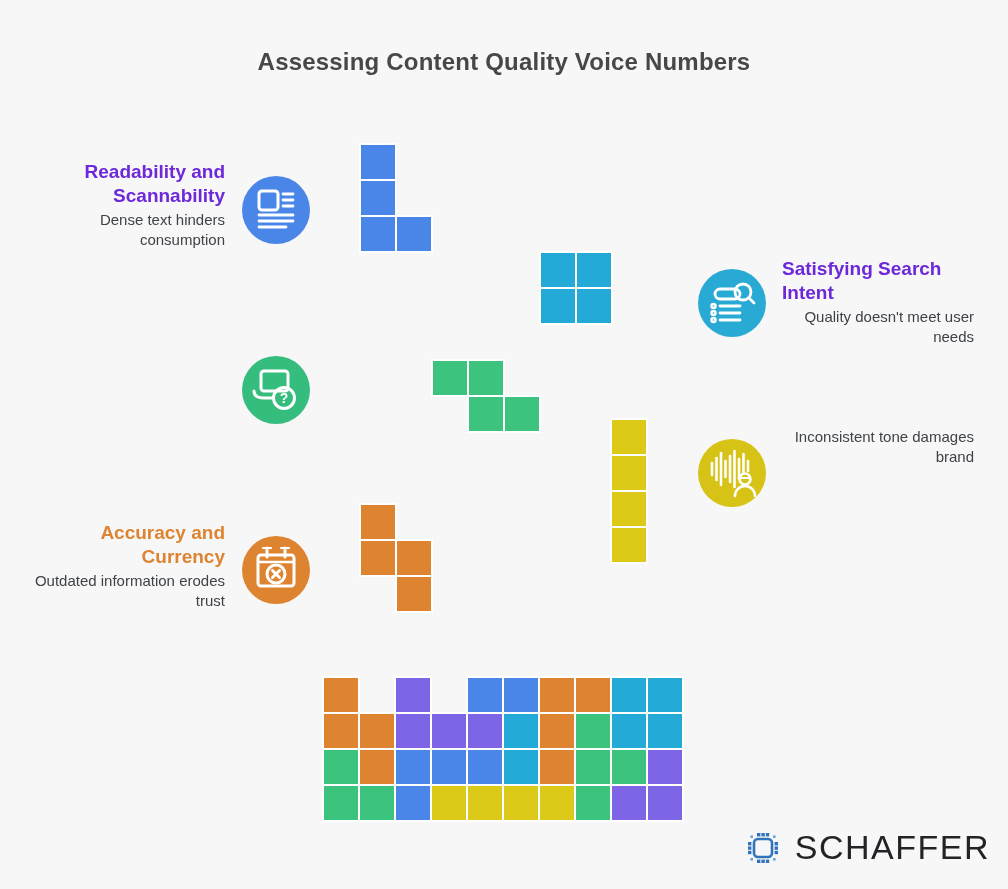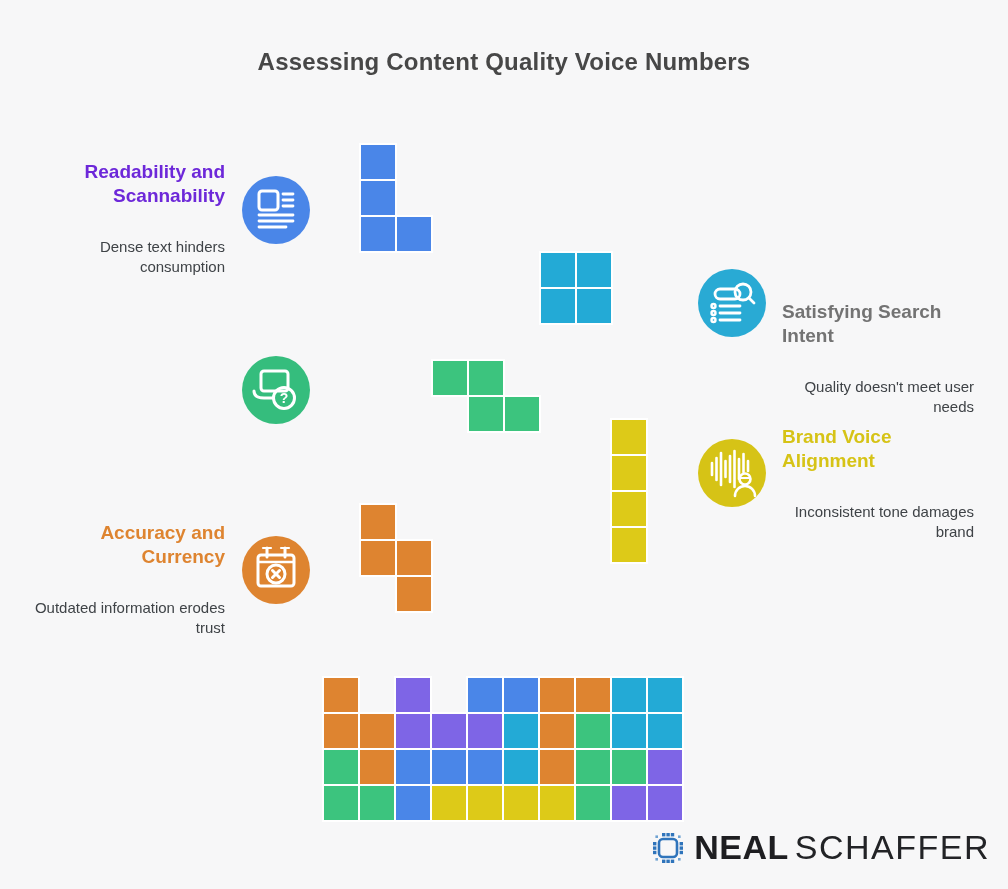--- a/index.html
+++ b/index.html
@@ -11,7 +11,7 @@
   
   .sec-text{position:absolute;width:192px;}
   .sec-text h2{margin:0;font-size:19px;line-height:24px;font-weight:bold;}
-  .sec-text p{margin:29px 0 0 0;font-size:15px;line-height:20px;color:#3f4347;text-align:right;}
+  .sec-text p{margin:2px 0 0 0;font-size:15px;line-height:20px;color:#3f4347;text-align:right;}
   .align-r{text-align:right;}
   .align-l{text-align:left;}
   .icon-circle{position:absolute;width:68px;height:68px;border-radius:50%;

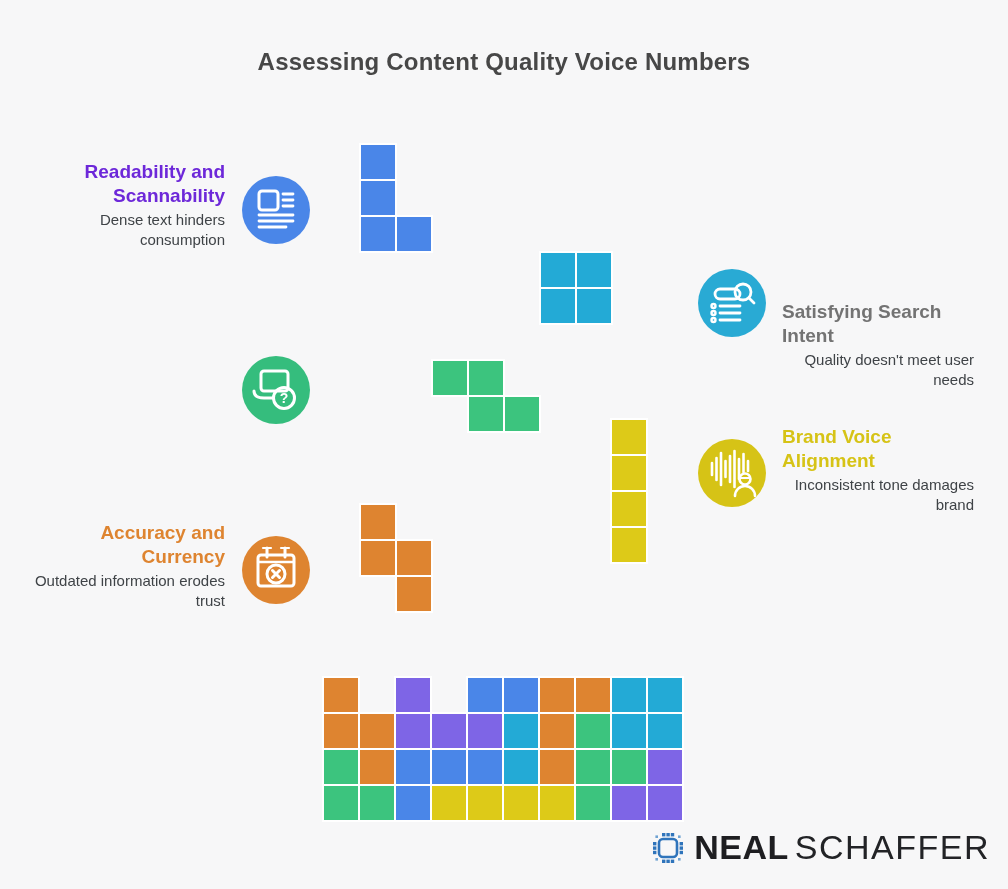--- a/index.html
+++ b/index.html
@@ -70,7 +70,7 @@
     </svg>
   </div>
   <div class="sec-text align-l s2-text">
-    <h2 style="color: #737373; margin-top: 43px;">Satisfying Search Intent</h2>
+    <h2 style="color: #6d28d9;">Satisfying Search Intent</h2>
     <p>Quality doesn't meet user needs</p>
   </div>
 

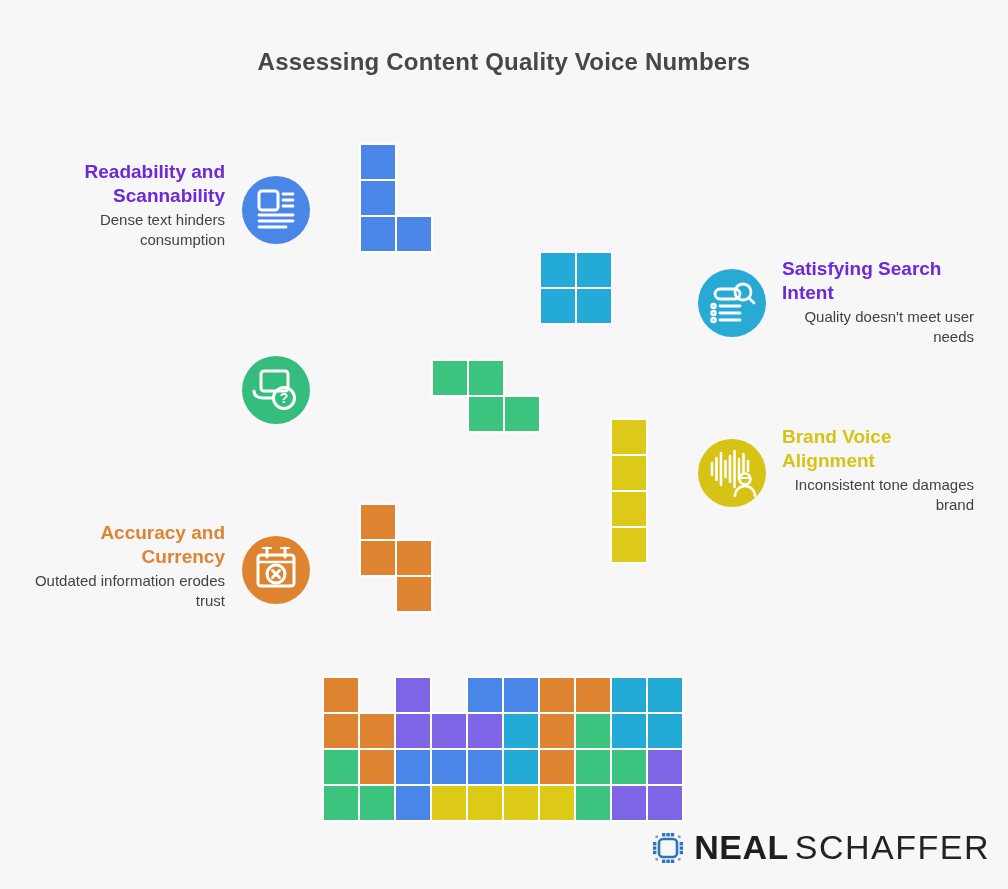--- a/index.html
+++ b/index.html
@@ -100,7 +100,6 @@
     </svg>
   </div>
   <div class="sec-text align-l s4-text">
-    <h2 style="color: rgb(214, 195, 22);">Brand Voice Alignment</h2>
     <p>Inconsistent tone damages brand</p>
   </div>
 

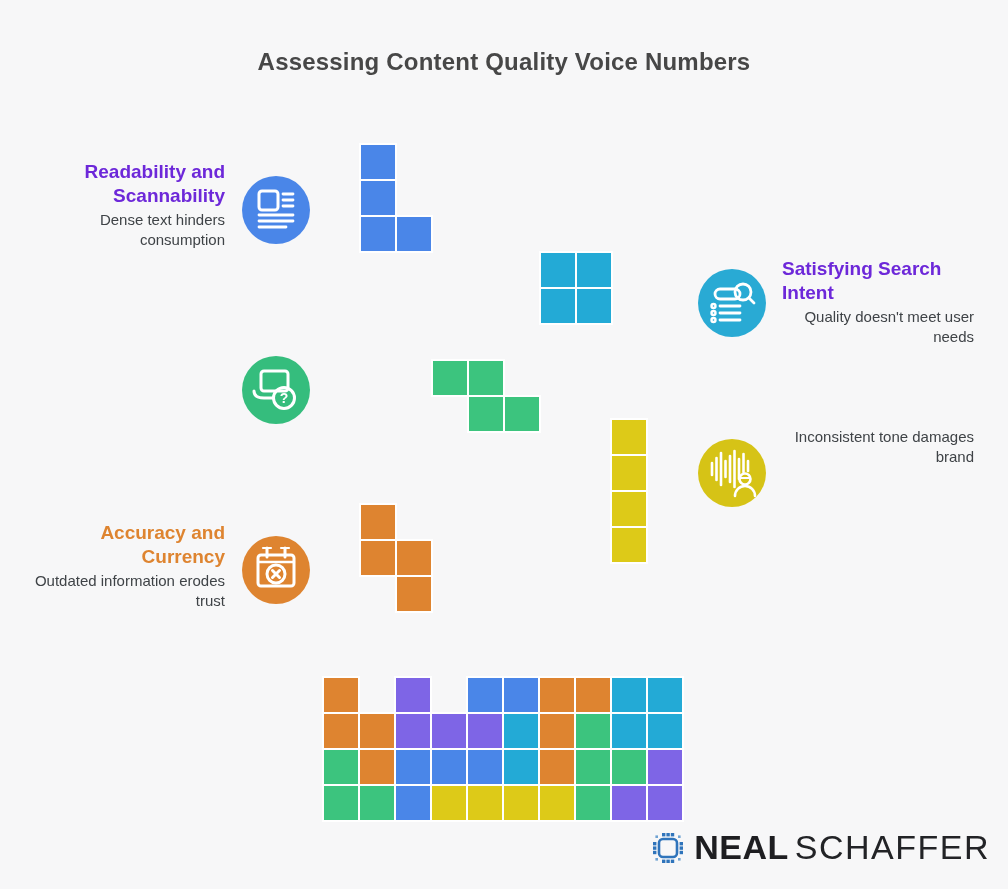--- a/index.html
+++ b/index.html
@@ -206,7 +206,6 @@
           <rect x="29" y="29" width="2.6" height="2.6"></rect>
       </g>
     </svg>
-    <span class="bold">NEAL</span>
     <span class="light">SCHAFFER</span>
   </div>
 

